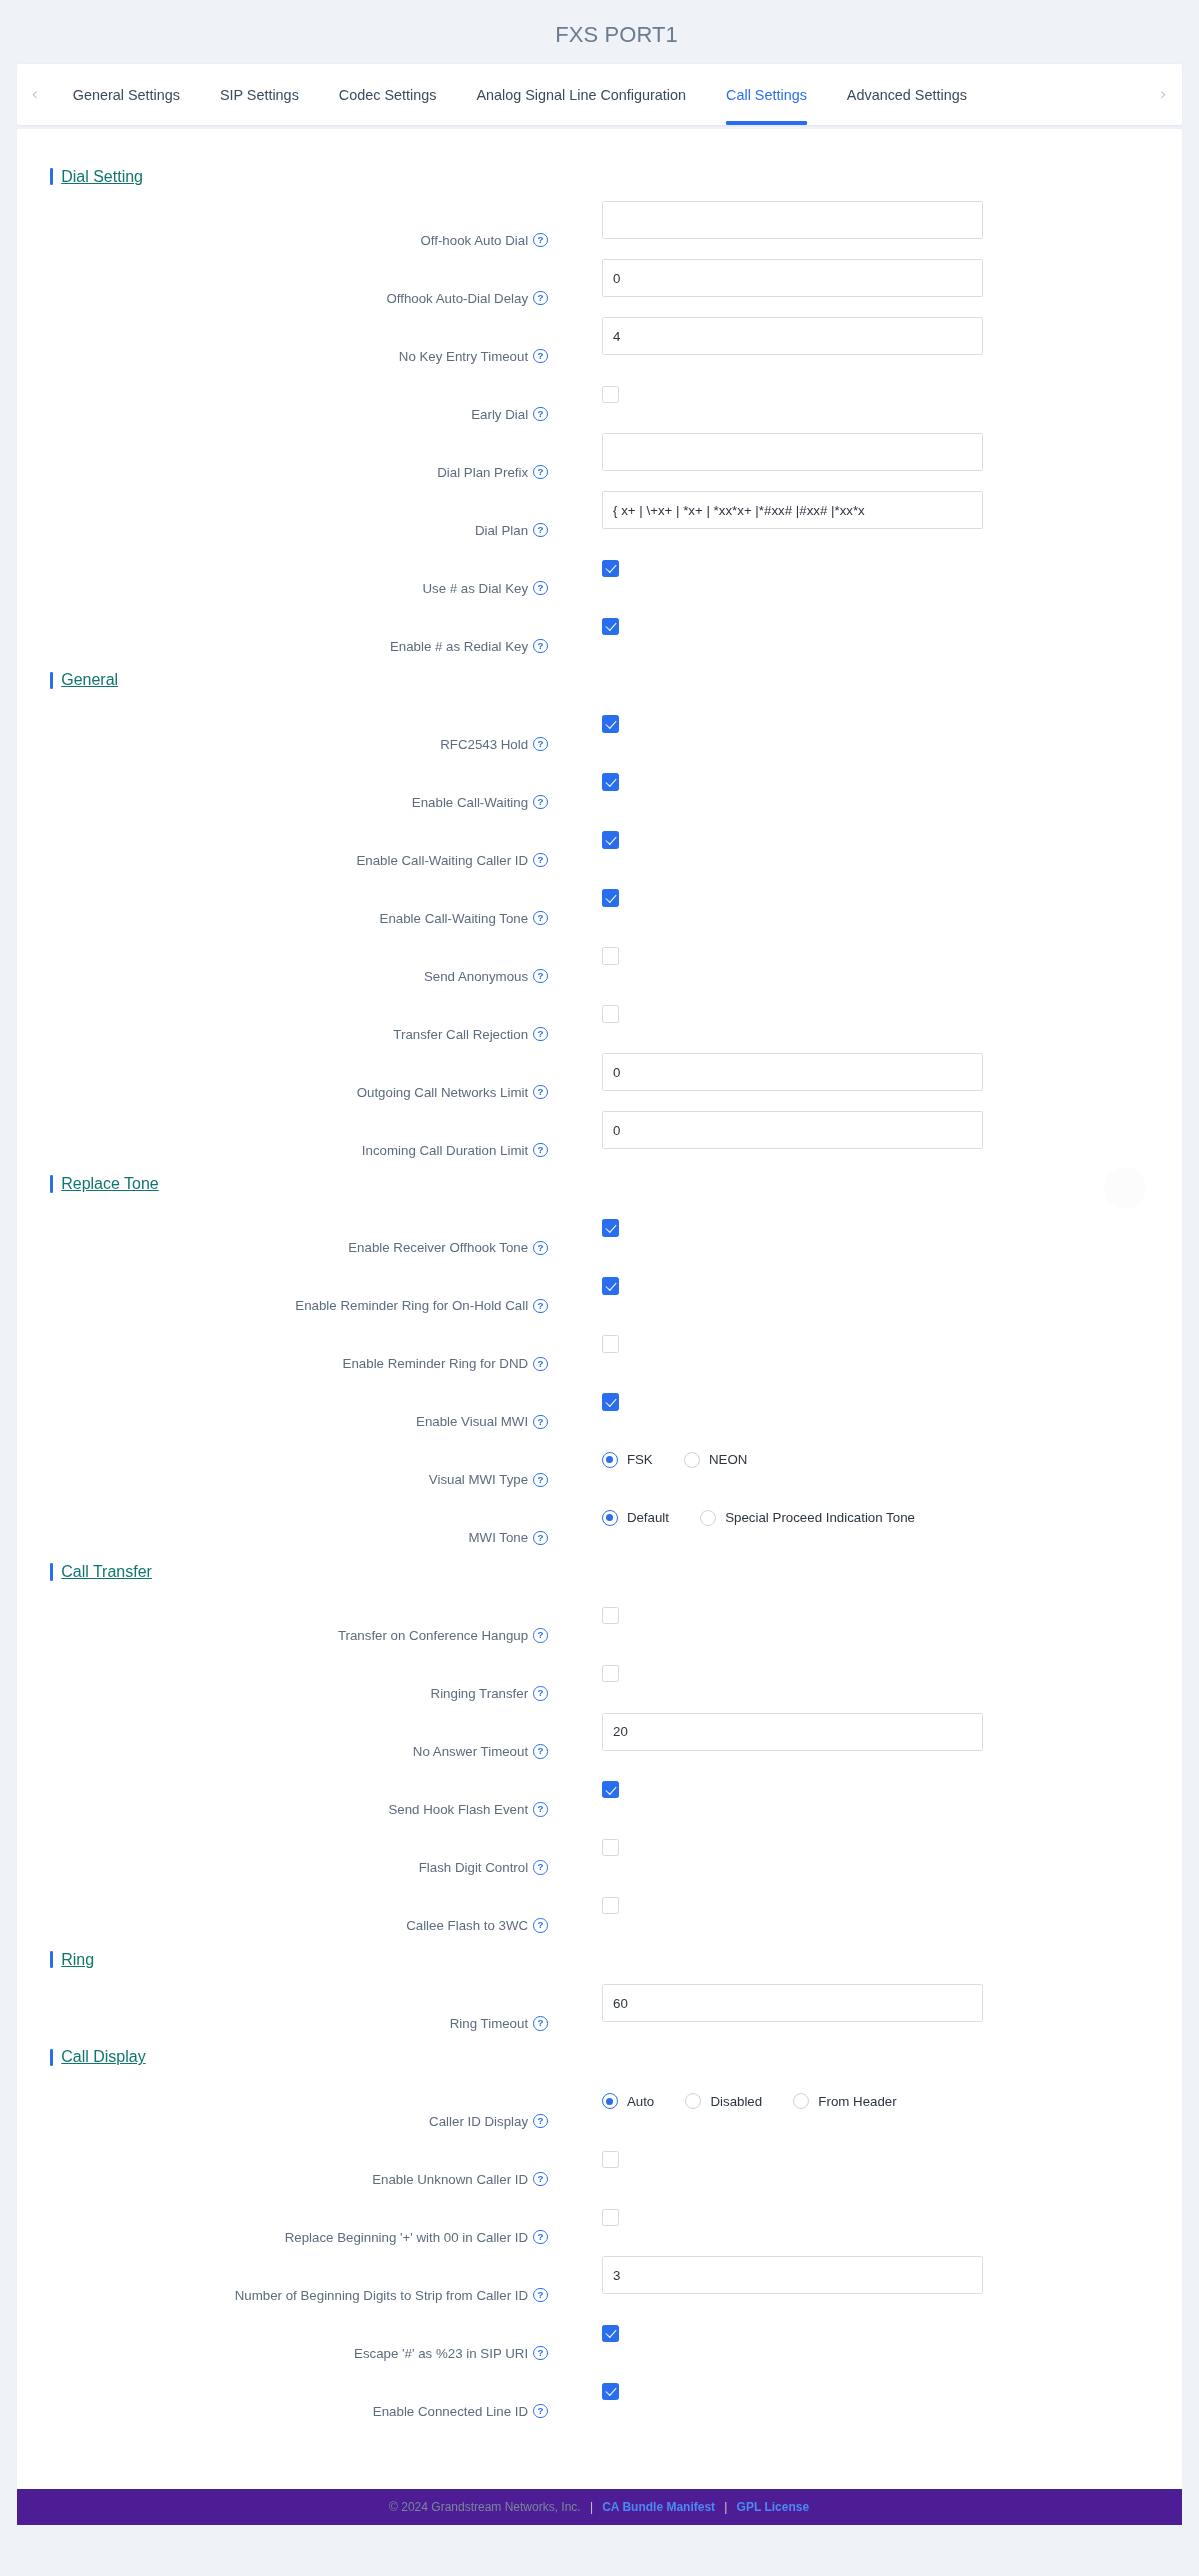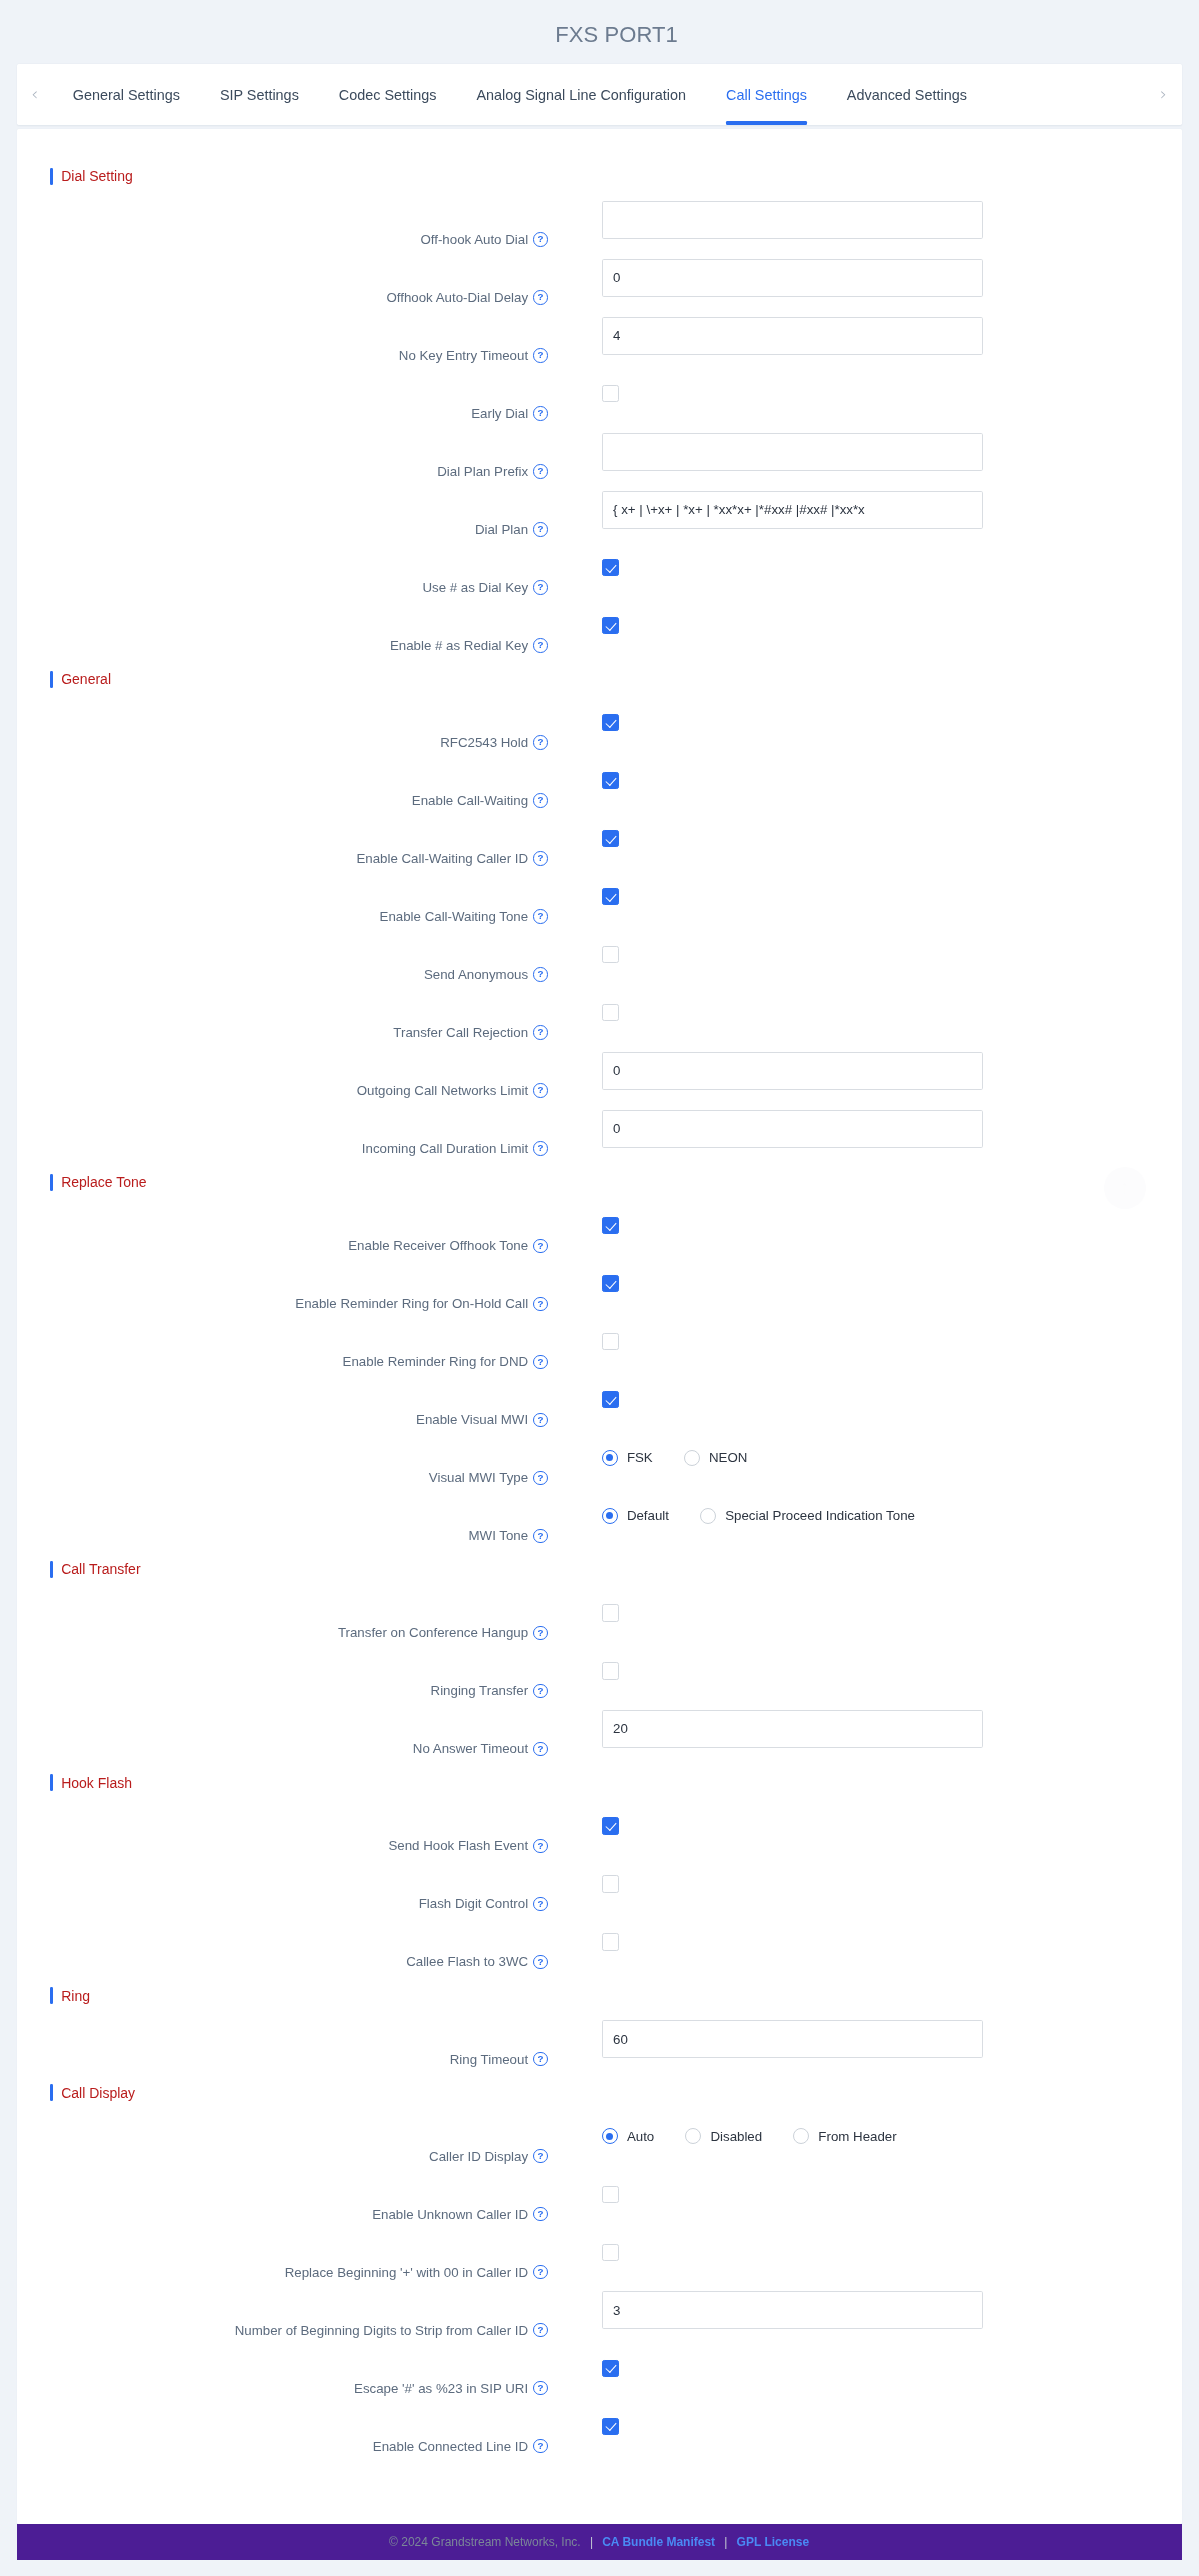--- a/index.html
+++ b/index.html
@@ -93,8 +93,9 @@
     margin-right: 8px;
   }
   .section-title {
-    font-size: 14px;
-    color: #b91c1c;
+    font-size: 16px;
+    color: #0f766e;
+    text-decoration: underline;
   }
 
   

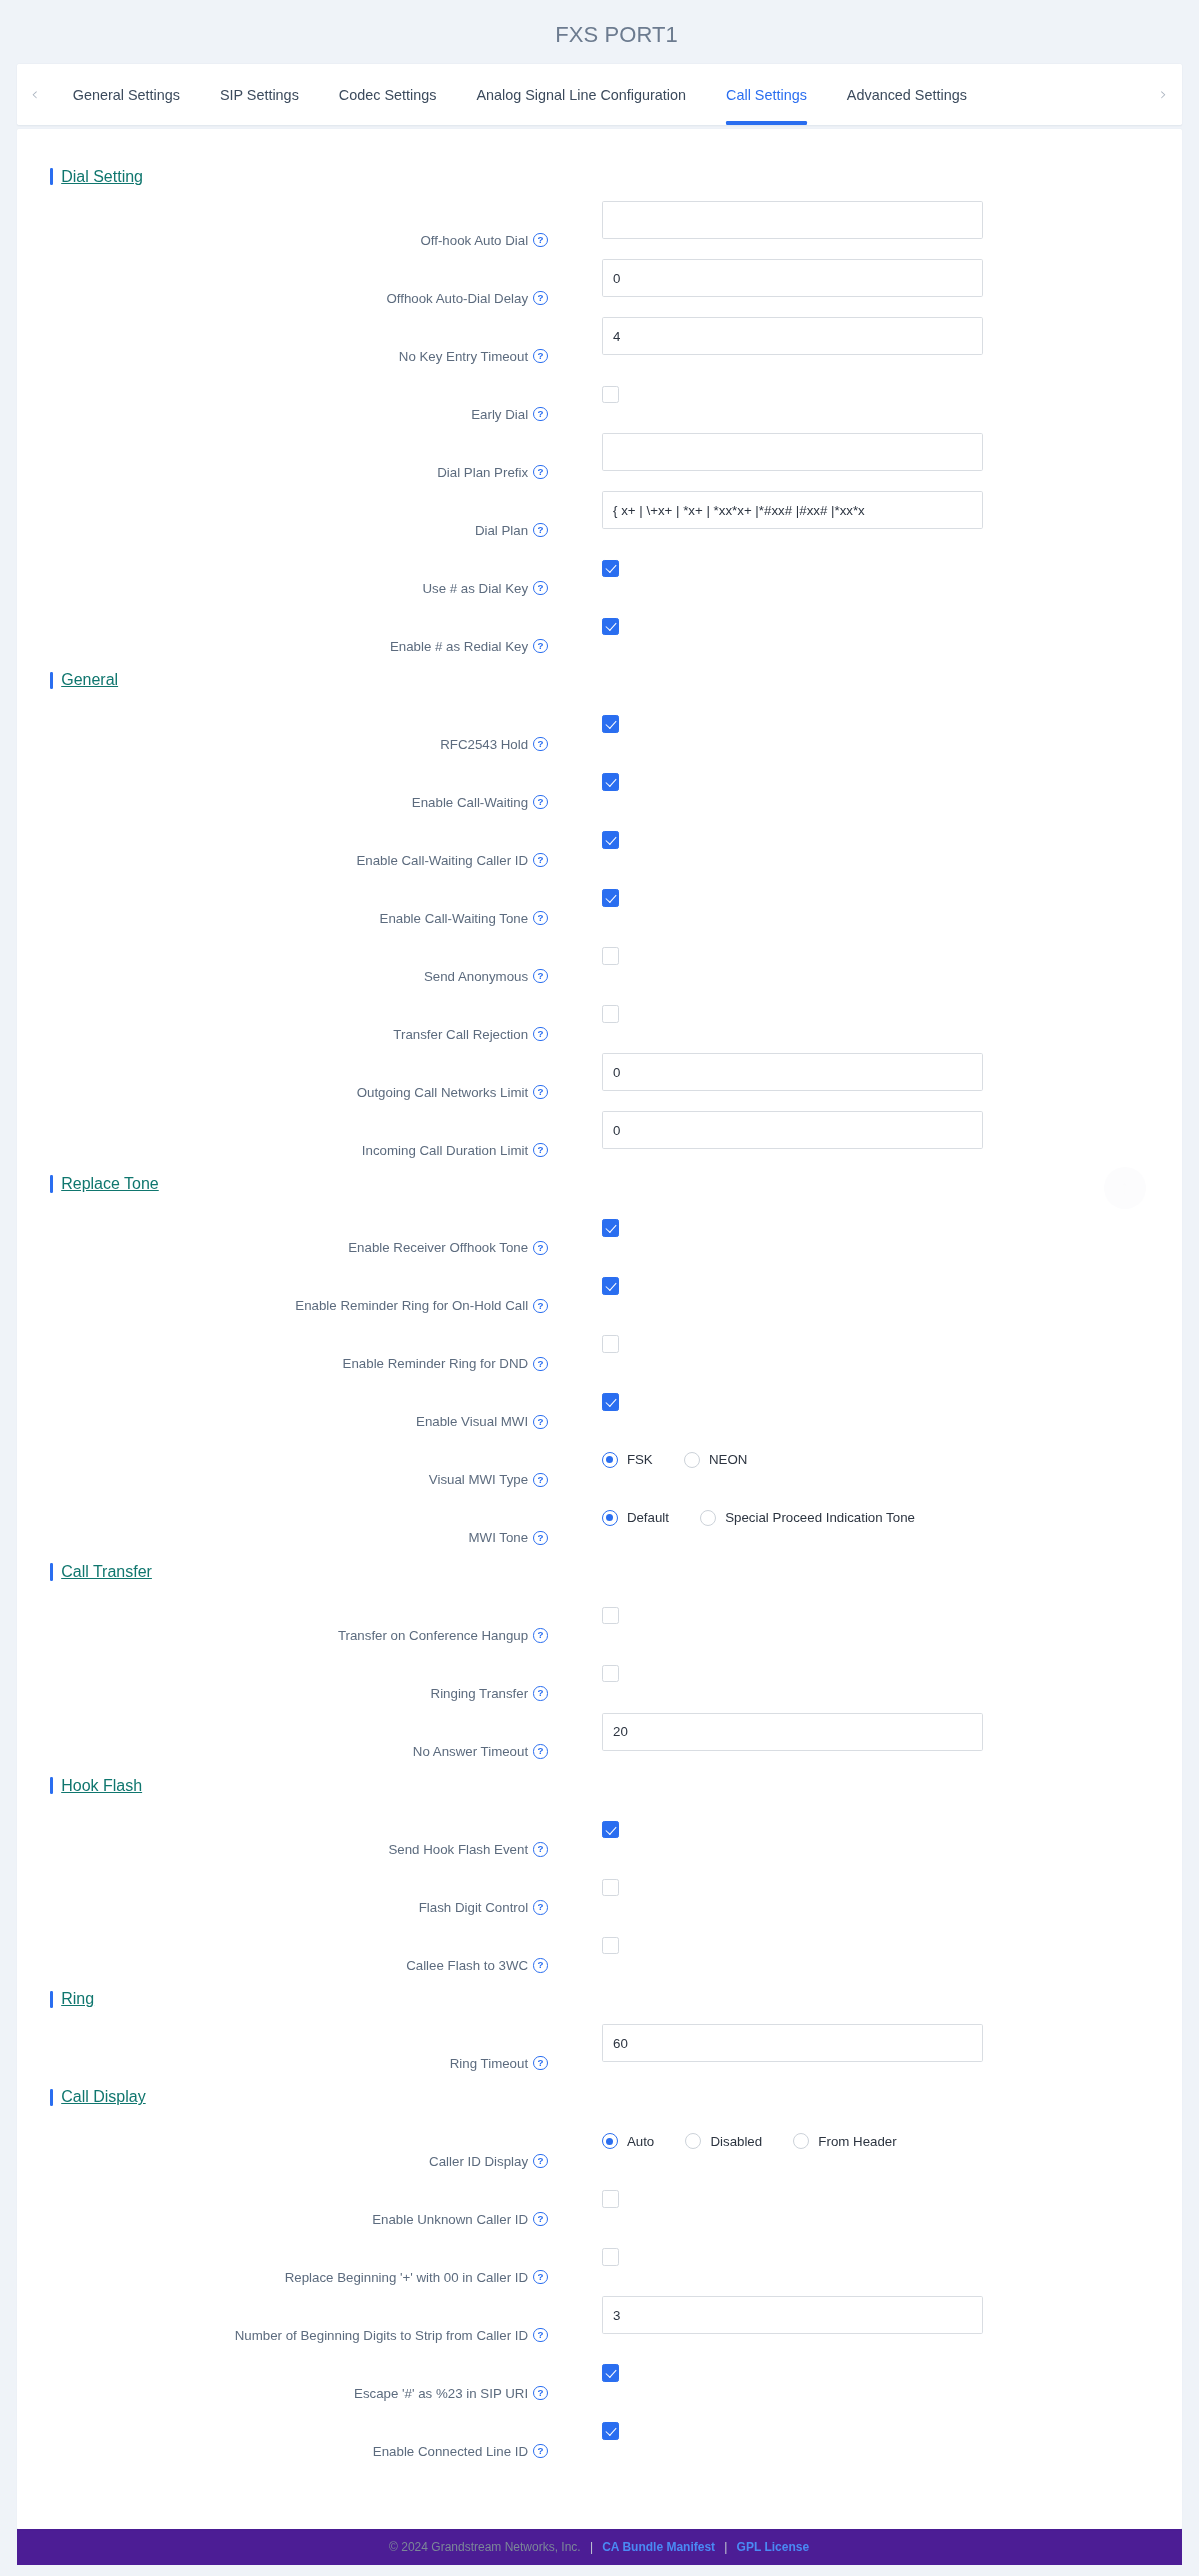--- a/index.html
+++ b/index.html
@@ -515,10 +515,6 @@
           <div class="row-control">
             <input type="text" class="txt" placeholder="" value="20" style="">
           </div>
-        </div>
-        <div class="section-head">
-          <span class="section-bar"></span>
-          <span class="section-title">Hook Flash</span>
         </div>
         <div class="row">
           <div class="row-label">

